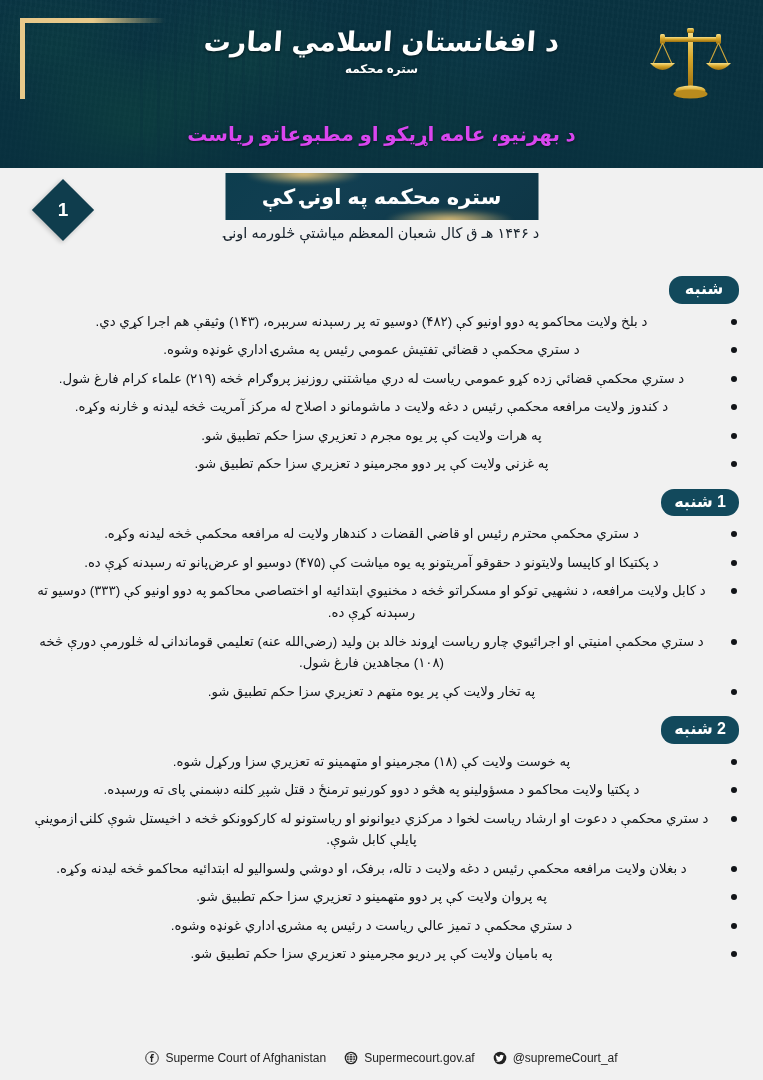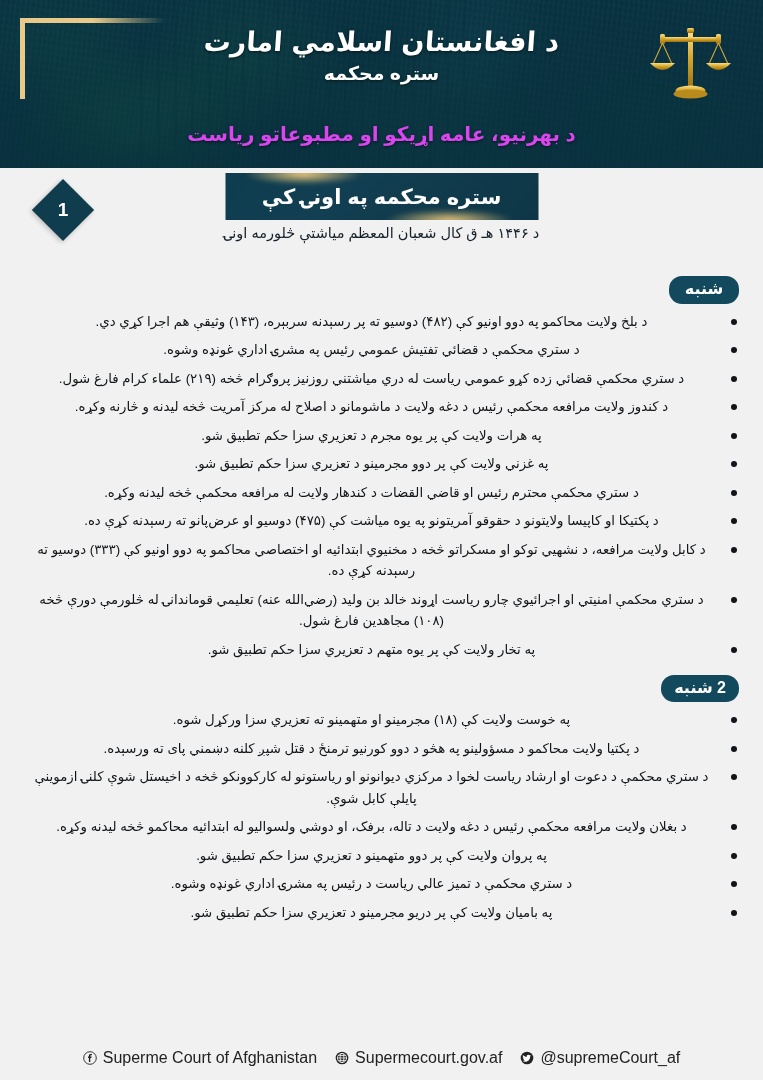--- a/index.html
+++ b/index.html
@@ -94,7 +94,7 @@
   }
   .header-sub {
     margin-top: 5px;
-    font-size: 19px;
+    font-size: 12px;
     font-weight: 700;
     color: #ffffff;
     text-shadow: 0 1px 3px rgba(0,0,0,.5);

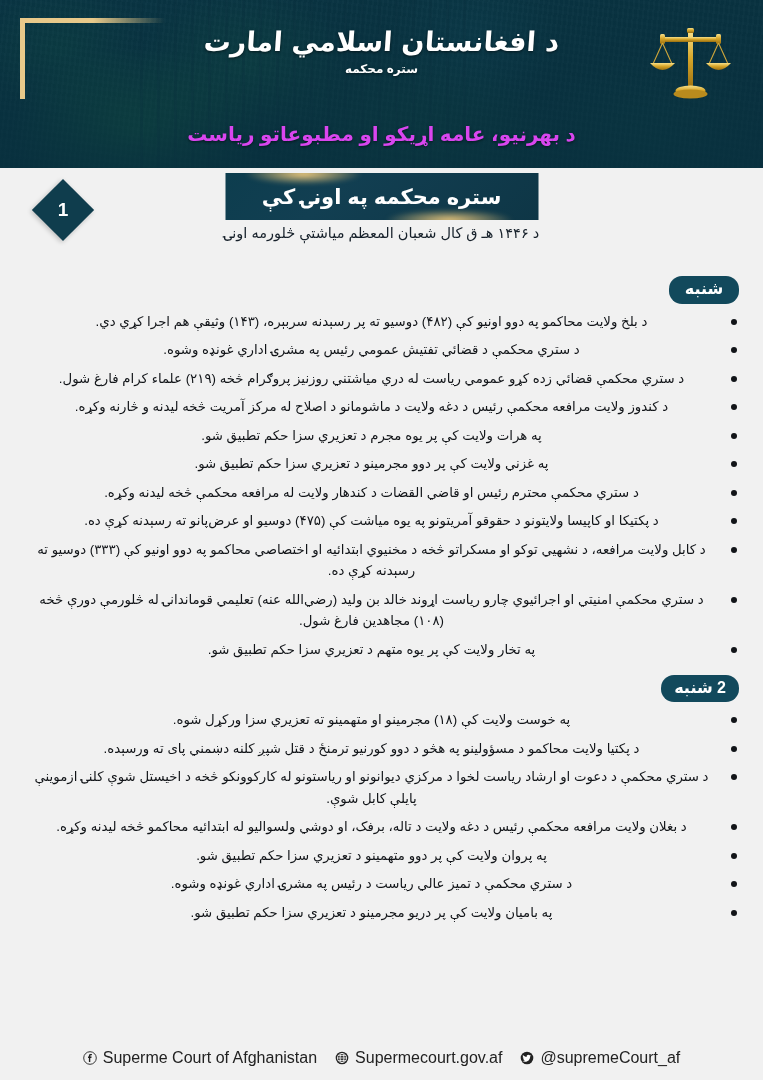--- a/index.html
+++ b/index.html
@@ -324,6 +324,9 @@
     </div>
 
     <div>
+      <div class="day-chip-row">
+        <div class="day-chip">1 شنبه</div>
+      </div>
       <ul class="bullets">
         <li>د ستري محکمې محترم رئیس او قاضي القضات د کندهار ولایت له مرافعه محکمې څخه لیدنه وکړه.</li>
         <li>د پکتیکا او کاپیسا ولایتونو د حقوقو آمریتونو په یوه میاشت کې (۴۷۵) دوسیو او عرض‌پانو ته رسېدنه کړې ده.</li>

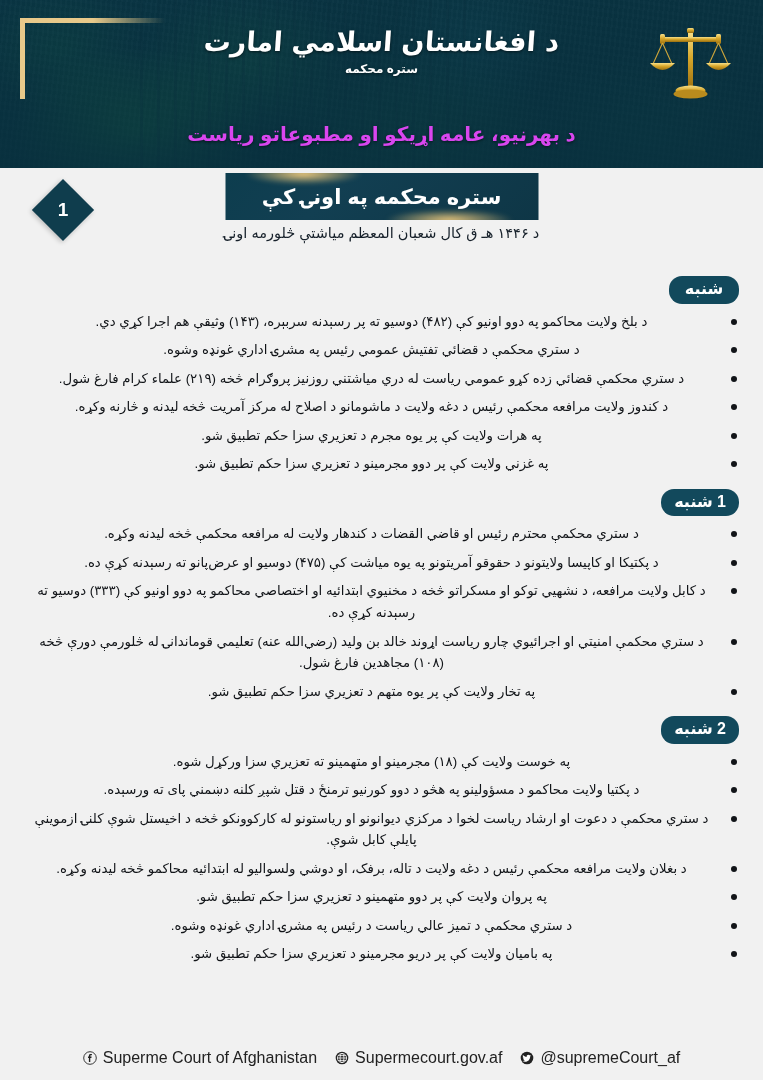--- a/index.html
+++ b/index.html
@@ -250,7 +250,7 @@
     display: flex;
     align-items: center;
     gap: 6px;
-    font-size: 16px;
+    font-size: 12px;
     color: #222;
     font-weight: 400;
   }

